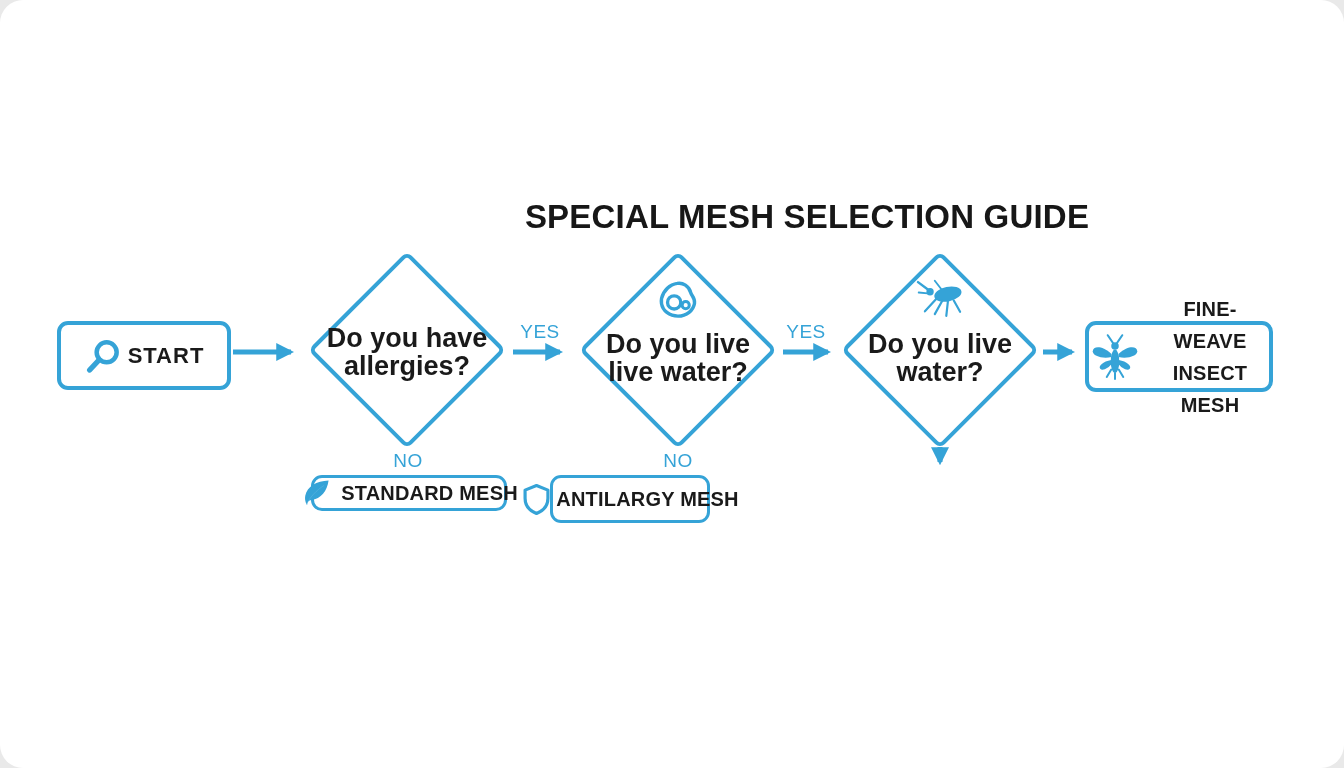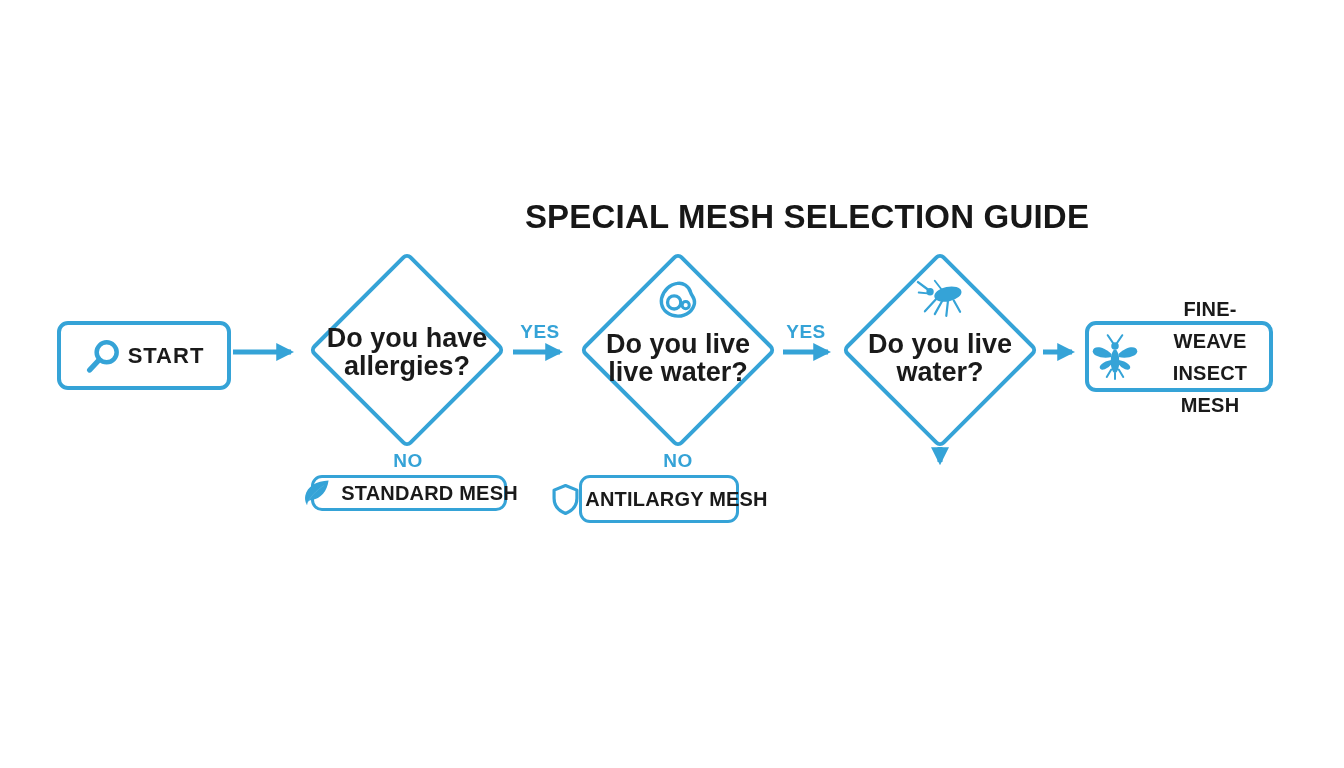--- a/index.html
+++ b/index.html
@@ -9,6 +9,7 @@
     position:relative; width:1344px; height:768px;
     background:var(--bg); overflow:hidden;
     font-family:"Liberation Sans", sans-serif;
+    border-radius:23px;
   }
   .title {
     position:absolute; left:467px; top:198px; width:680px;

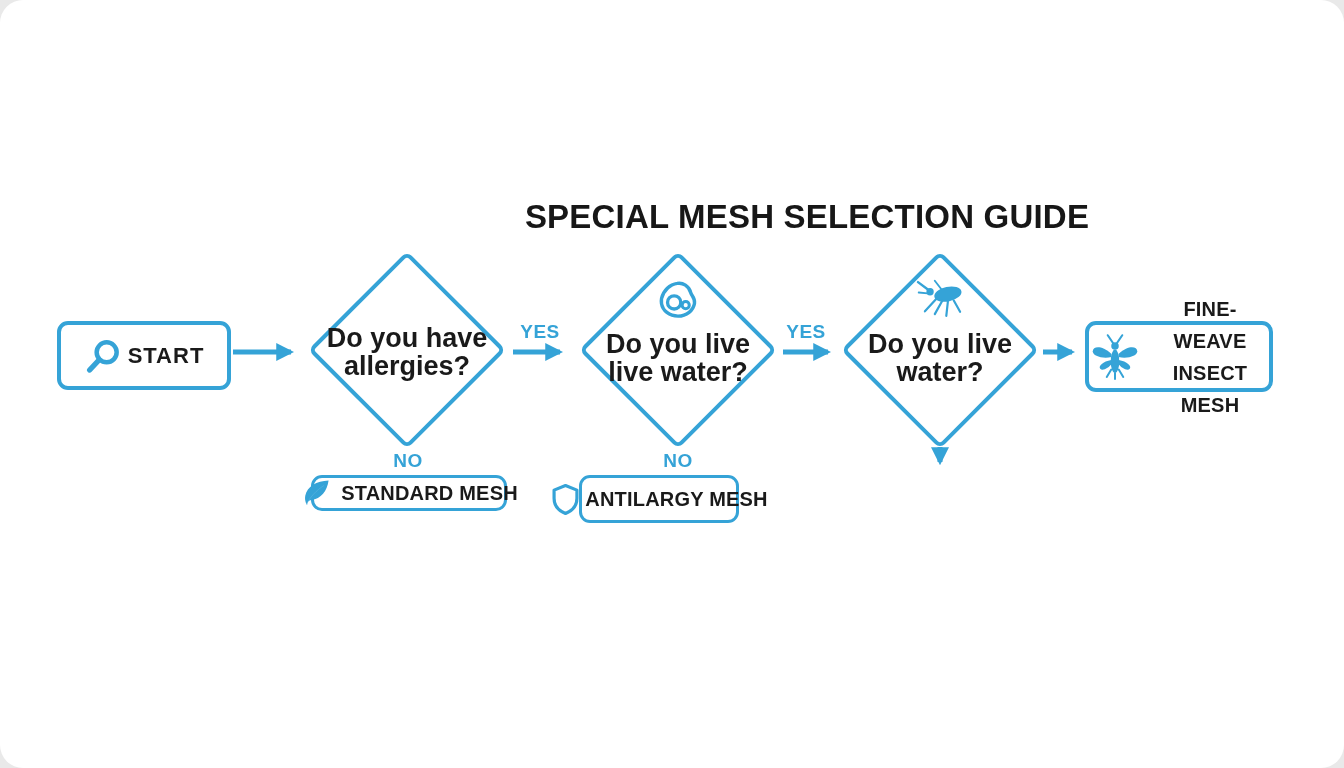--- a/index.html
+++ b/index.html
@@ -52,7 +52,7 @@
   .icon-mosquito-pos { left:941px; top:301px; }
   .edge-label {
     position:absolute; transform:translate(-50%,-50%);
-    color:var(--accent); font-weight:700; font-size:19px; letter-spacing:0.5px;
+    color:var(--accent); font-weight:400; font-size:19px; letter-spacing:0.5px;
   }
   .yes1 { left:540px; top:332px; }
   .yes2 { left:806px; top:332px; }

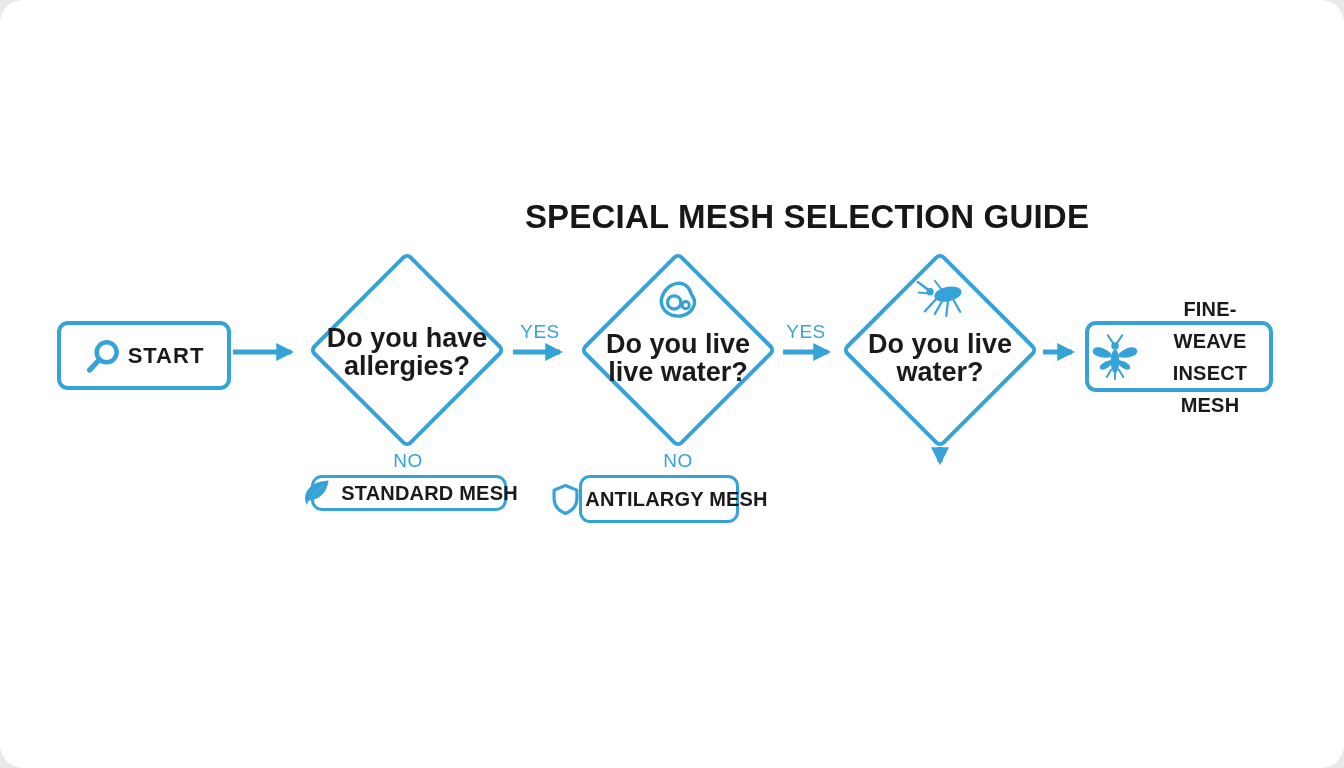--- a/index.html
+++ b/index.html
@@ -26,7 +26,7 @@
   .start-node { left:57px; top:321px; width:174px; height:69px; }
   .start-node .label { font-size:22px; letter-spacing:1px; }
   .outcome-standard { left:311px; top:475px; width:196px; height:36px; border-width:3.5px; gap:9px; }
-  .outcome-antilargy { left:579px; top:475px; width:160px; height:48px; border-width:3.5px; }
+  .outcome-antilargy { left:550px; top:475px; width:160px; height:48px; border-width:3.5px; }
   .outcome-antiallargy { left:847px; top:476px; width:193px; height:47px; border-width:3.5px; }
   .outcome-standard .label, .outcome-antilargy .label, .outcome-antiallargy .label { font-size:20px; letter-spacing:0.2px; }
   .outcome-fineweave { left:1085px; top:321px; width:188px; height:71px; gap:10px; }

